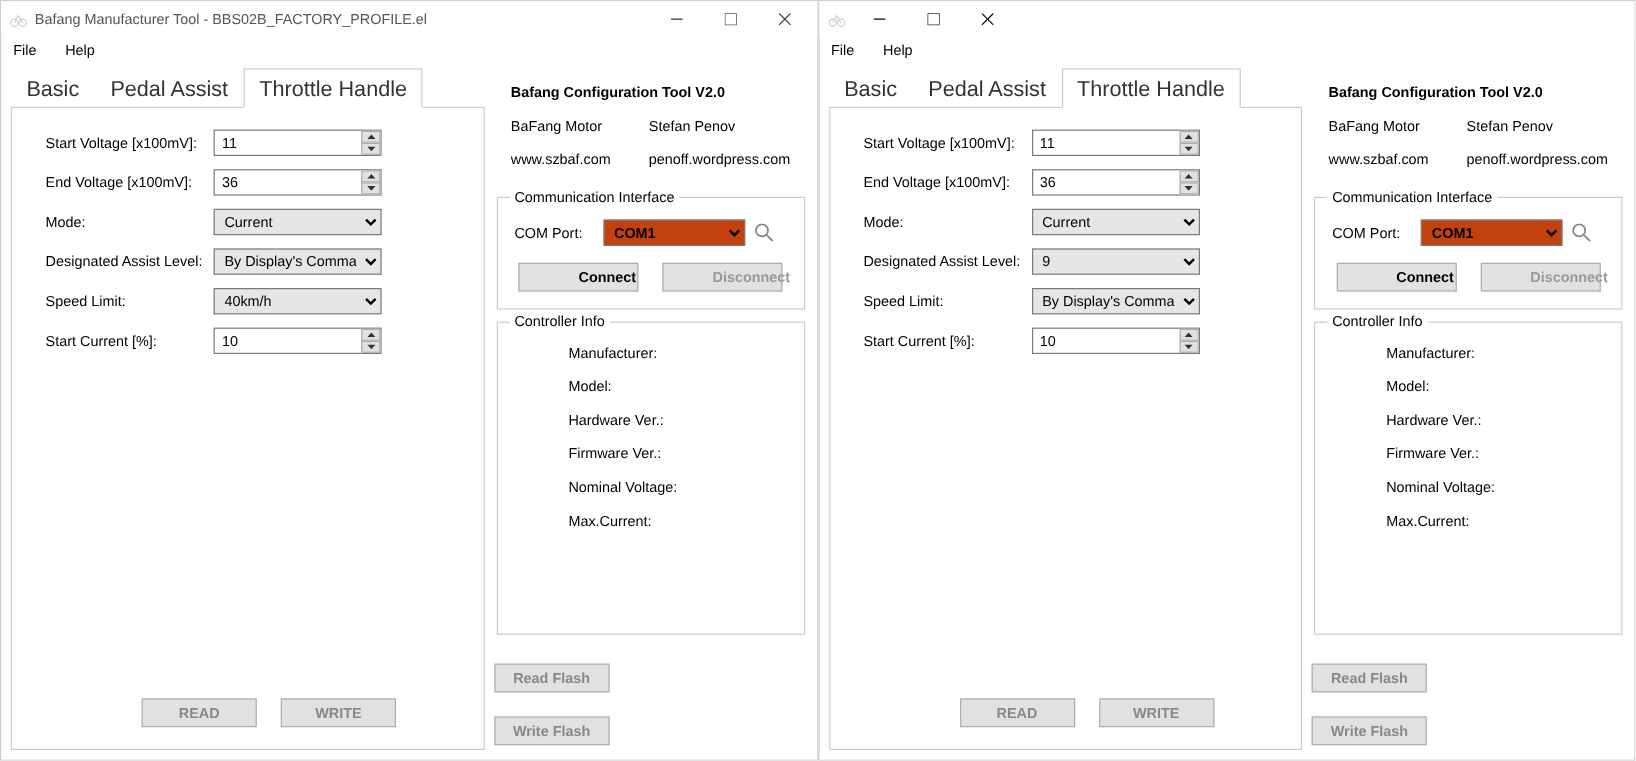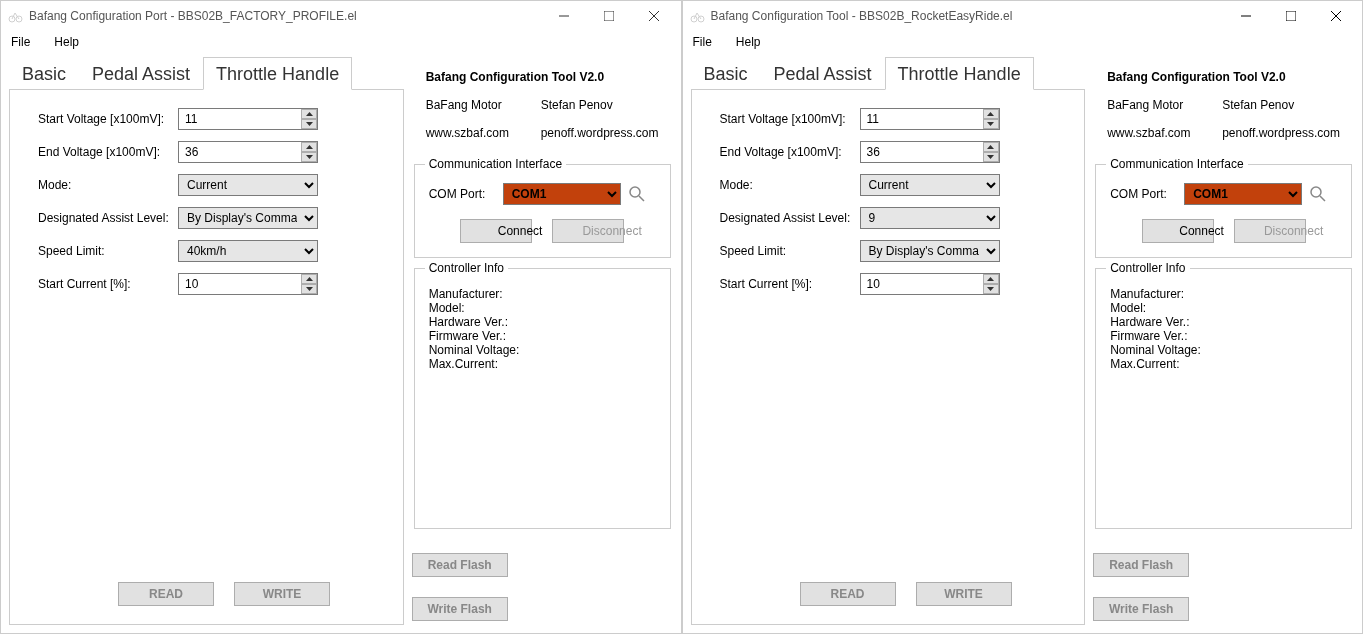--- a/index.html
+++ b/index.html
@@ -59,7 +59,7 @@
         <circle cx="12" cy="11" r="3" fill="none" stroke="#888"></circle>
         <path d="M5 11 L8 5 L12 11" fill="none" stroke="#888"></path>
       </svg>
-    <span class="titlebar-text">Bafang Configuration Port - BBS02B_FACTORY_PROFILE.el</span>
+    <span class="titlebar-text">Bafang Manufacturer Tool - BBS02B_FACTORY_PROFILE.el</span>
     <div class="win-controls">
       <div class="win-btn">
           <svg viewBox="0 0 10 10">

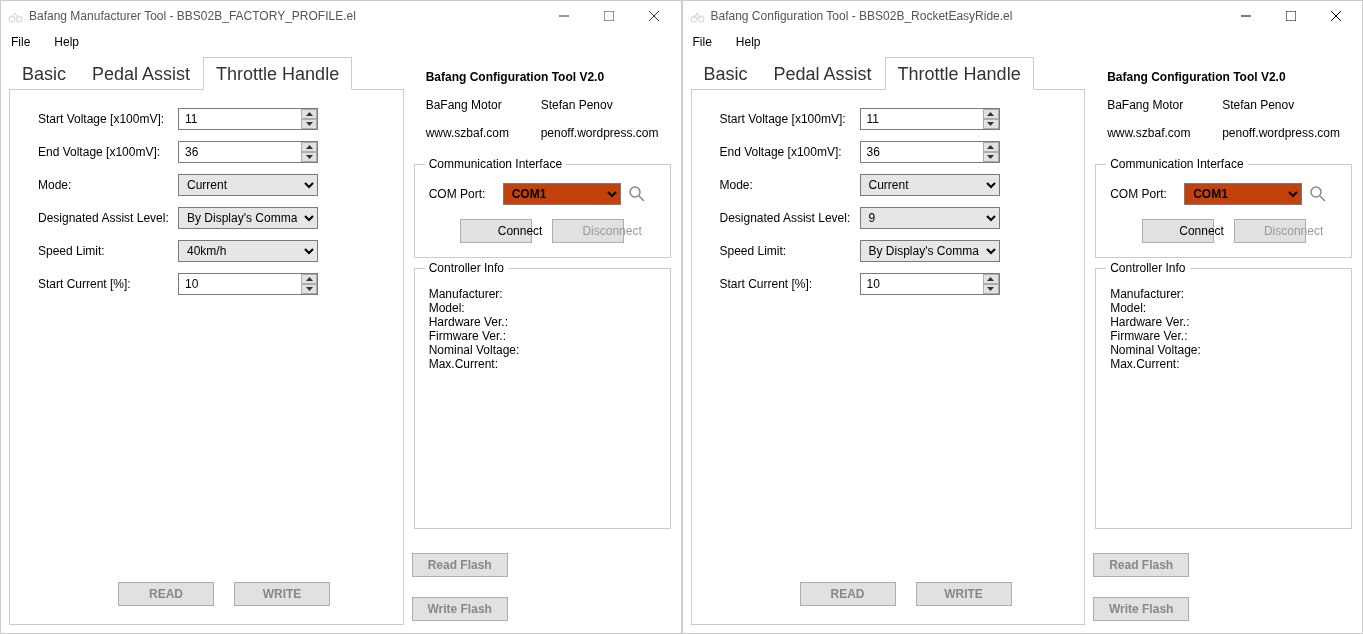--- a/index.html
+++ b/index.html
@@ -216,7 +216,6 @@
         <circle cx="12" cy="11" r="3" fill="none" stroke="#888"></circle>
         <path d="M5 11 L8 5 L12 11" fill="none" stroke="#888"></path>
       </svg>
-    <span class="titlebar-text">Bafang Configuration Tool - BBS02B_RocketEasyRide.el</span>
     <div class="win-controls">
       <div class="win-btn">
           <svg viewBox="0 0 10 10">

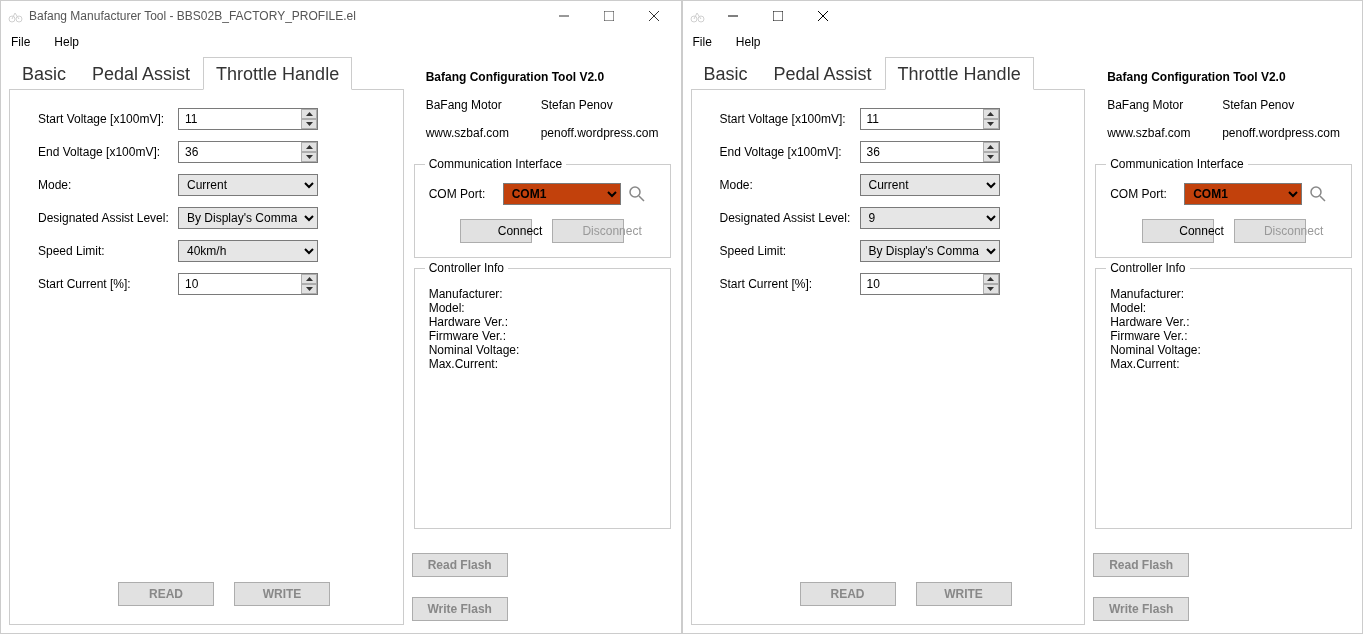--- a/index.html
+++ b/index.html
@@ -43,7 +43,7 @@
 .com-row select { width: 118px; font-weight: bold; background: #c2410c; }
 .magnify { width: 16px; height: 16px; opacity: .7; }
 .conn-row { display: flex; gap: 20px; justify-content: center; }
-.conn-btn { width: 72px; height: 24px; border: 1px solid #adadad; background: #e1e1e1; display: flex; align-items: center; justify-content: center; font-weight: normal; font-size: 12px; padding-left: 48px; }
+.conn-btn { width: 100px; height: 24px; border: 1px solid #adadad; background: #e1e1e1; display: flex; align-items: center; justify-content: center; font-weight: bold; font-size: 12px; padding-left: 48px; }
 .conn-btn.disabled { color: #999; }
 .ci-body { padding-top: 8px; display: flex; flex-direction: column; gap: 0; }
 .ci-row { font-size: 12px; color: #000; }

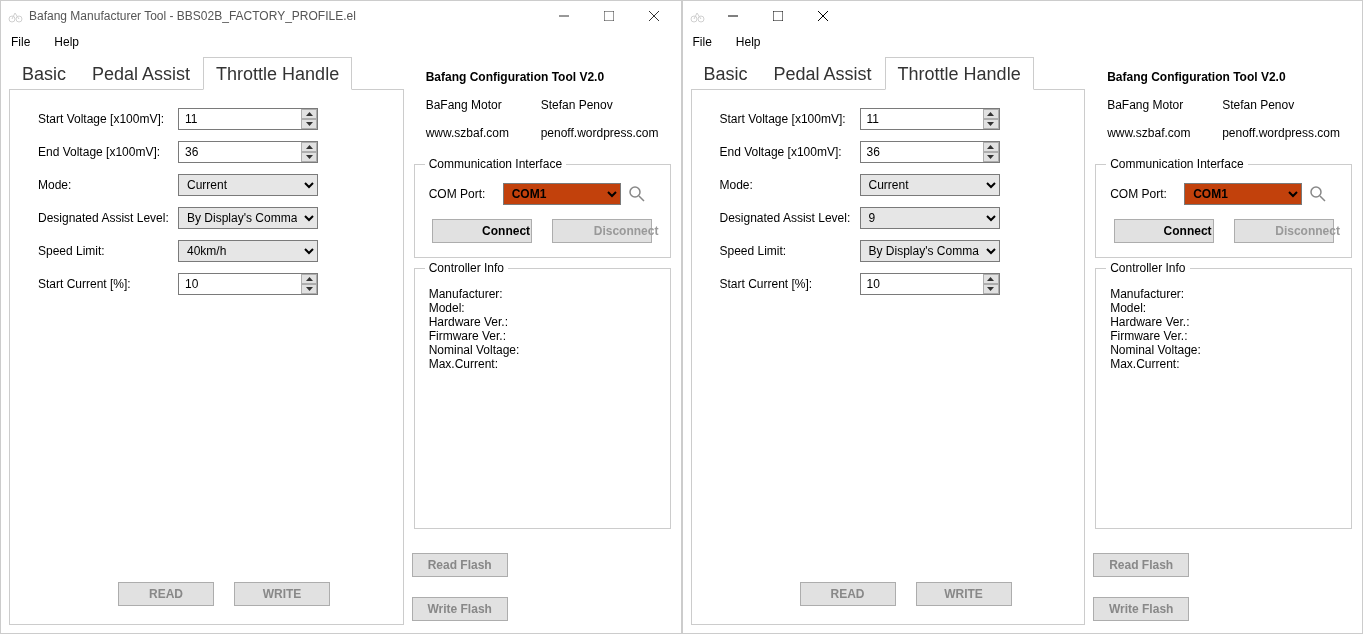--- a/index.html
+++ b/index.html
@@ -45,7 +45,7 @@
 .conn-row { display: flex; gap: 20px; justify-content: center; }
 .conn-btn { width: 100px; height: 24px; border: 1px solid #adadad; background: #e1e1e1; display: flex; align-items: center; justify-content: center; font-weight: bold; font-size: 12px; padding-left: 48px; }
 .conn-btn.disabled { color: #999; }
-.ci-body { padding-top: 8px; display: flex; flex-direction: column; gap: 0; }
+.ci-body { padding-top: 8px; display: flex; flex-direction: column; gap: 14px; margin-left: 45px; }
 .ci-row { font-size: 12px; color: #000; }
 .right-footer { margin-top: auto; display: flex; gap: 20px; justify-content: center; padding: 14px 0 4px; flex-direction: column; }
 </style>

